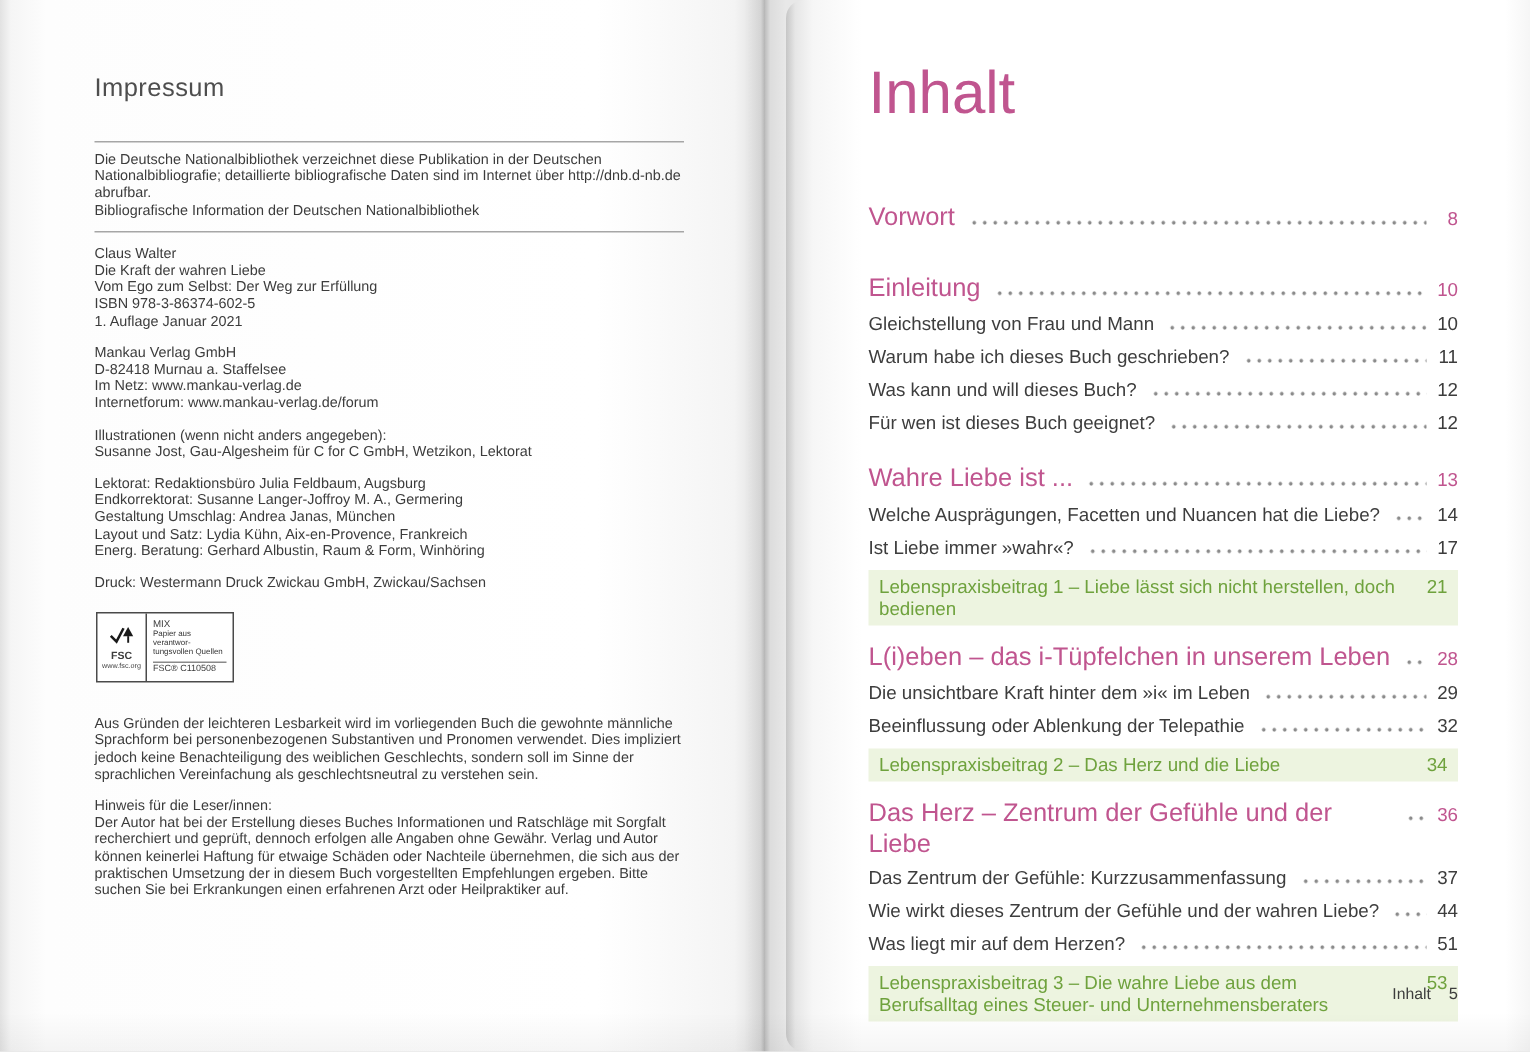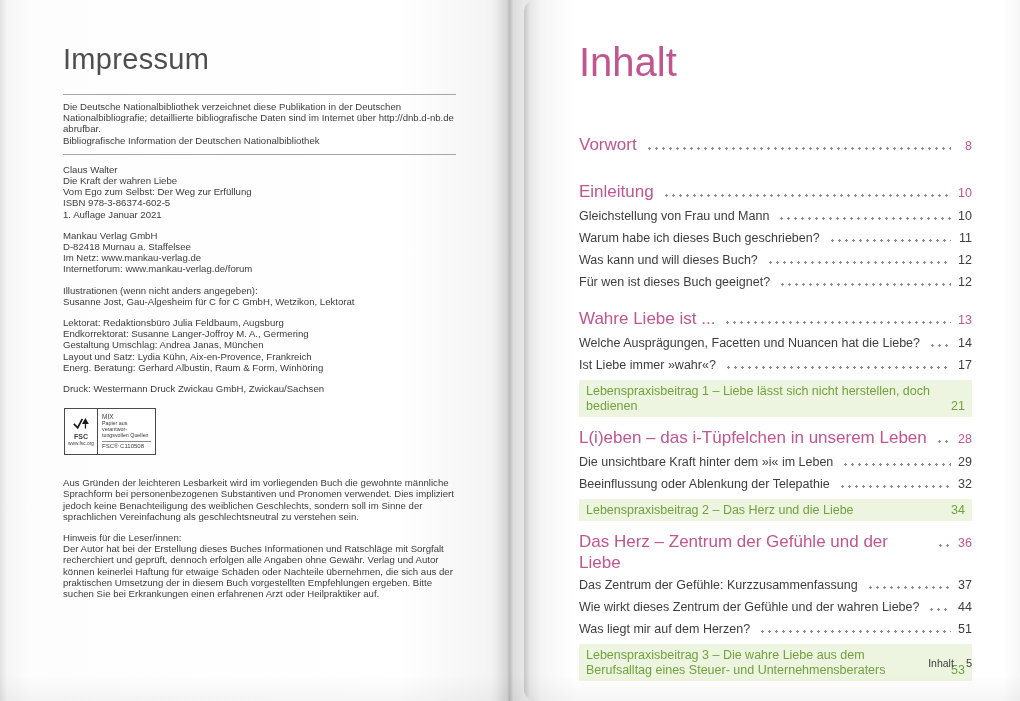--- a/index.html
+++ b/index.html
@@ -34,7 +34,7 @@
 
   
   .imp { padding:46px 54px 0 63px; font-size:9.6px; line-height:11.2px; color:#3c3c3c; }
-  .imp-title { font-size:29px; line-height:26px; color:#4e4e4e; font-weight:400; letter-spacing:.3px; margin-bottom:22px; }
+  .imp-title { font-size:17px; line-height:26px; color:#4e4e4e; font-weight:400; letter-spacing:.3px; margin-bottom:22px; }
   .rule { border:0; border-top:1px solid #a6a6a6; }
   .rule-1 { margin-bottom:6px; }
   .rule-2 { margin-top:8px; margin-bottom:9px; }

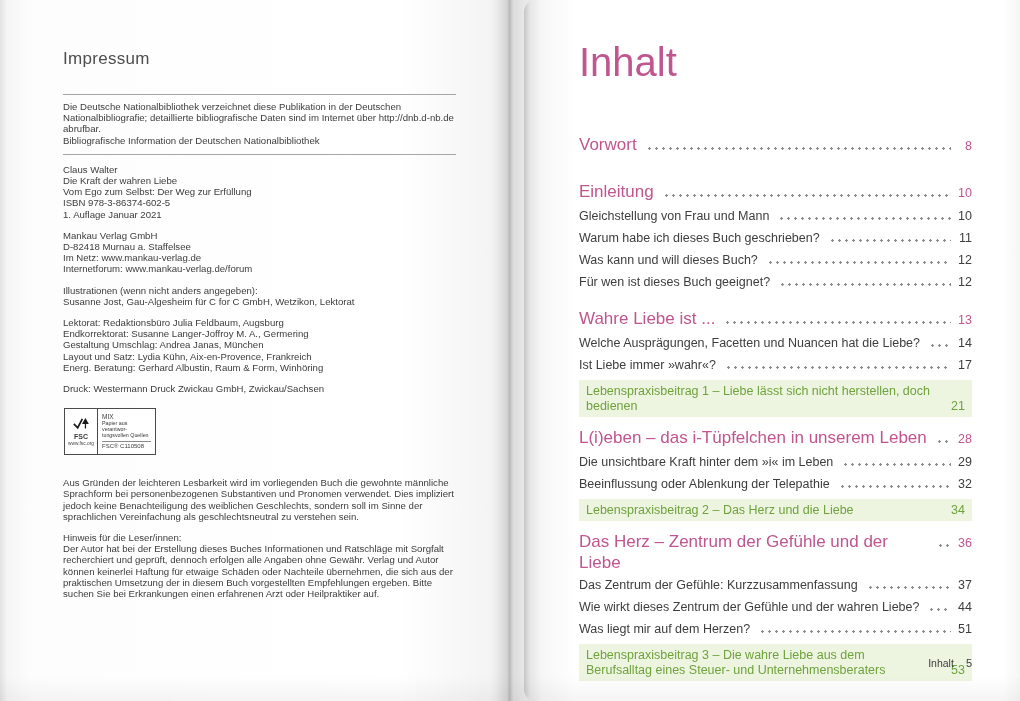--- a/index.html
+++ b/index.html
@@ -78,7 +78,7 @@
   .row-praxis {
     font-size:12.5px; line-height:15px; color:var(--green,#6fa23d);
     background:var(--green-bg,#edf4e0); padding:3.5px 7px; margin-top:4px;
-    align-items:flex-end;
+    align-items:flex-start;
   }
   .row-praxis .toc-page { color:var(--green,#6fa23d); }
   .row-praxis .spacer { flex:1 1 auto; min-width:16px; }

